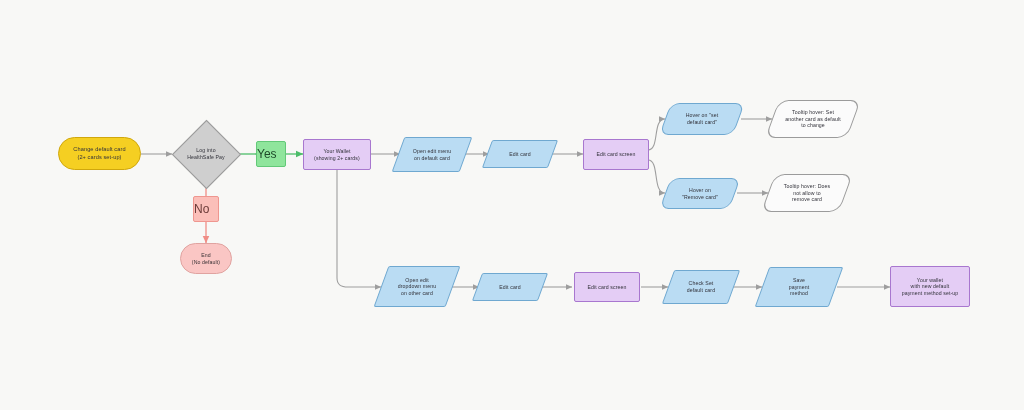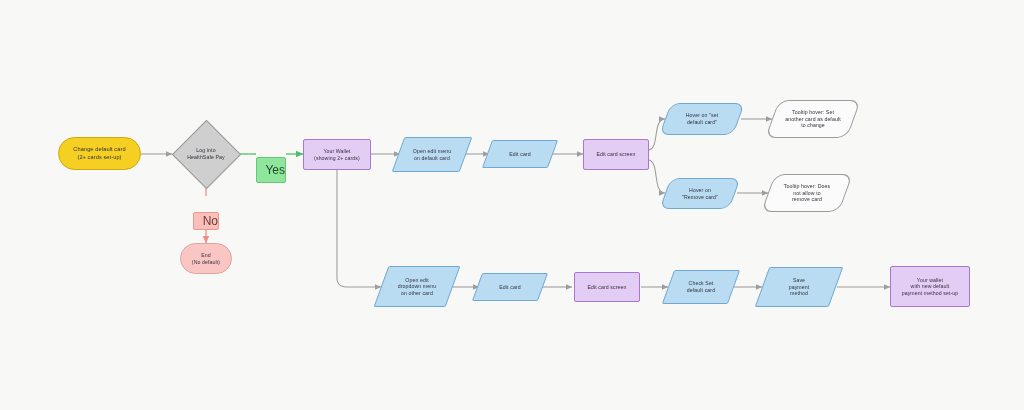--- a/index.html
+++ b/index.html
@@ -92,10 +92,9 @@
     position: absolute;
     display: flex;
     align-items: center;
-    justify-content: flex-end;
+    justify-content: flex-start;
     border-radius: 2px;
     font-size: 12px;
-    margin-top: 16px;
   }
   .chip-yes { background: #8fe59c; border: 1px solid #63c978; color: #1f4a2a; }
   .chip-no  { background: #fbbfb9; border: 1px solid #ef968f; color: #6b3b38; }

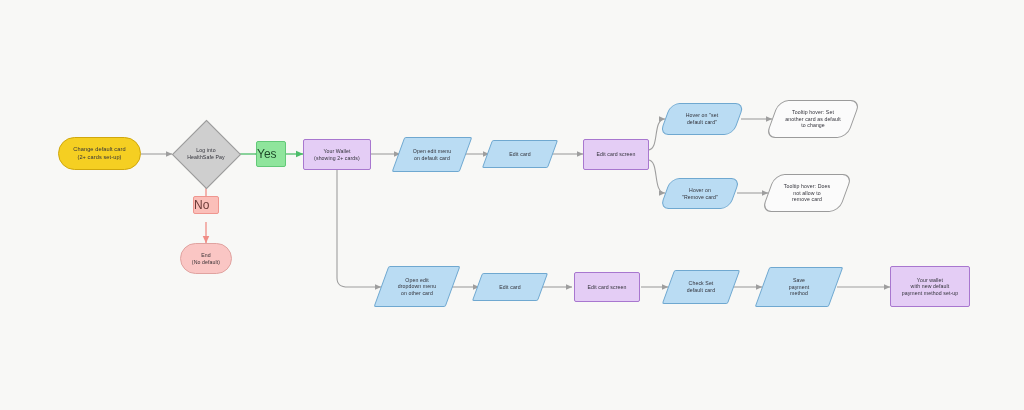--- a/index.html
+++ b/index.html
@@ -167,7 +167,7 @@
     <span>Yes</span>
   </div>
 
-  <div class="label-chip chip-no" style="left:193px; top:196px; width:26px; height:18px;">
+  <div class="label-chip chip-no" style="left:193px; top:196px; width:26px; height:26px;">
     <span>No</span>
   </div>
 

